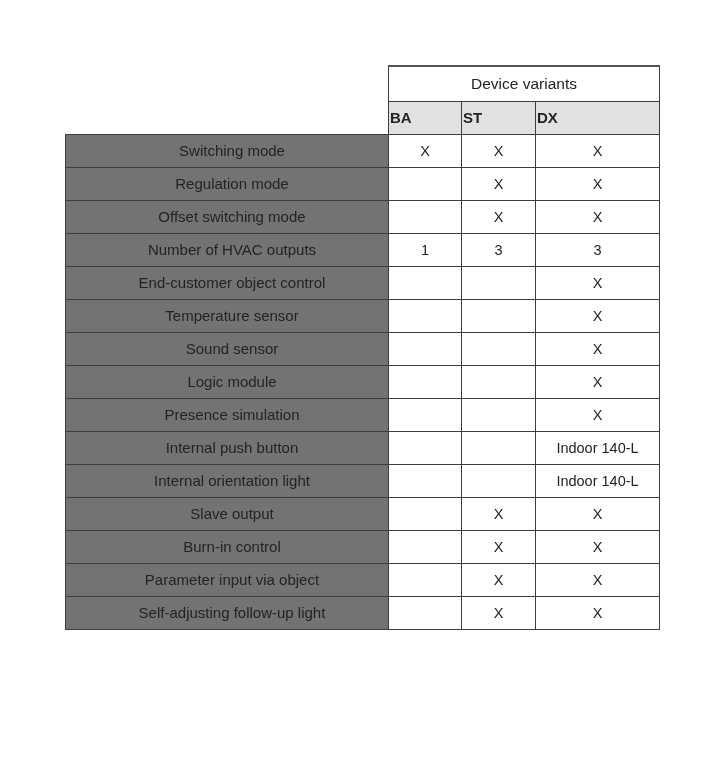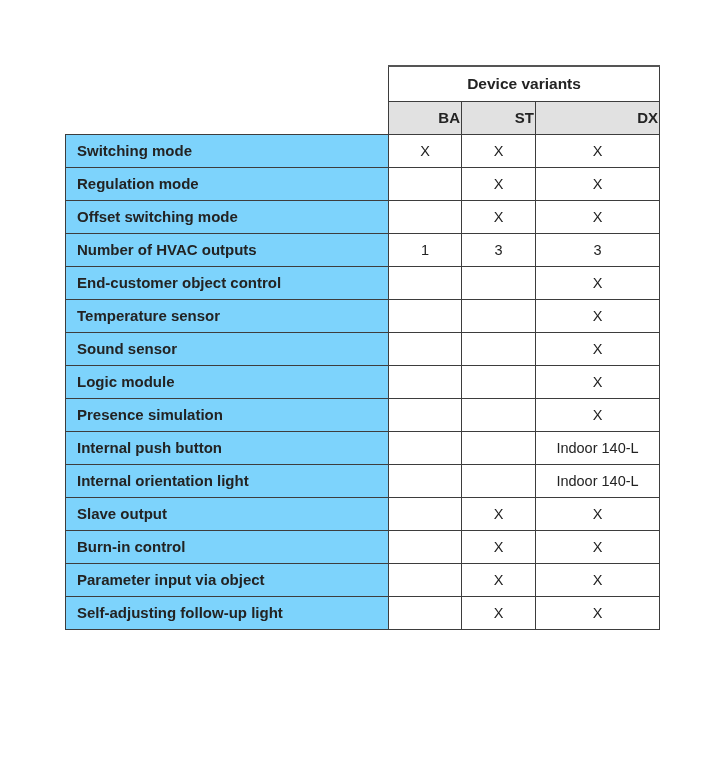--- a/index.html
+++ b/index.html
@@ -46,7 +46,7 @@
   th.group-header {
     height: 35px;
     background: #ffffff;
-    font-weight: bold;
+    font-weight: normal;
     font-size: 15.5px;
     text-align: center;
     vertical-align: middle;

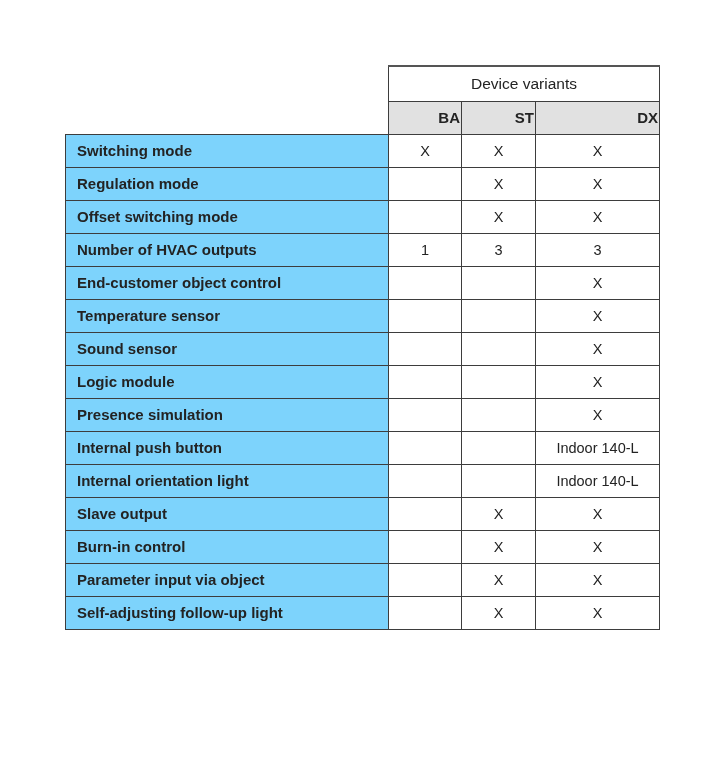--- a/index.html
+++ b/index.html
@@ -58,7 +58,7 @@
     background: #e1e1e1;
     font-weight: bold;
     font-size: 15px;
-    text-align: right;
+    text-align: left;
     vertical-align: middle;
   }
   td.label-cell {

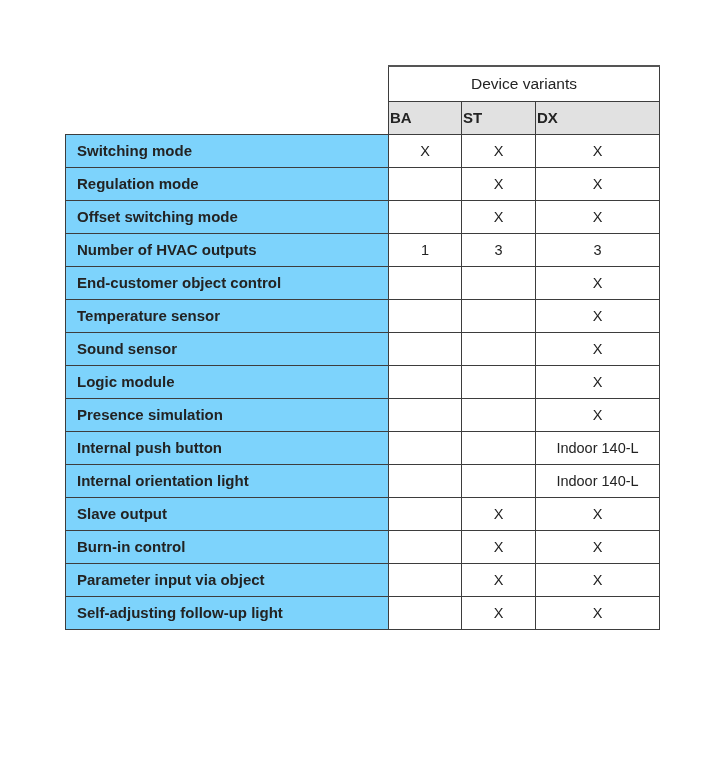--- a/index.html
+++ b/index.html
@@ -64,10 +64,9 @@
   td.label-cell {
     height: 33px;
     padding-left: 11px;
-    text-align: left;
+    text-align: center;
     vertical-align: middle;
-    background: #7dd3fc;
-    font-weight: bold;
+    background: #737373;
   }
   td.value-cell {
     height: 33px;

